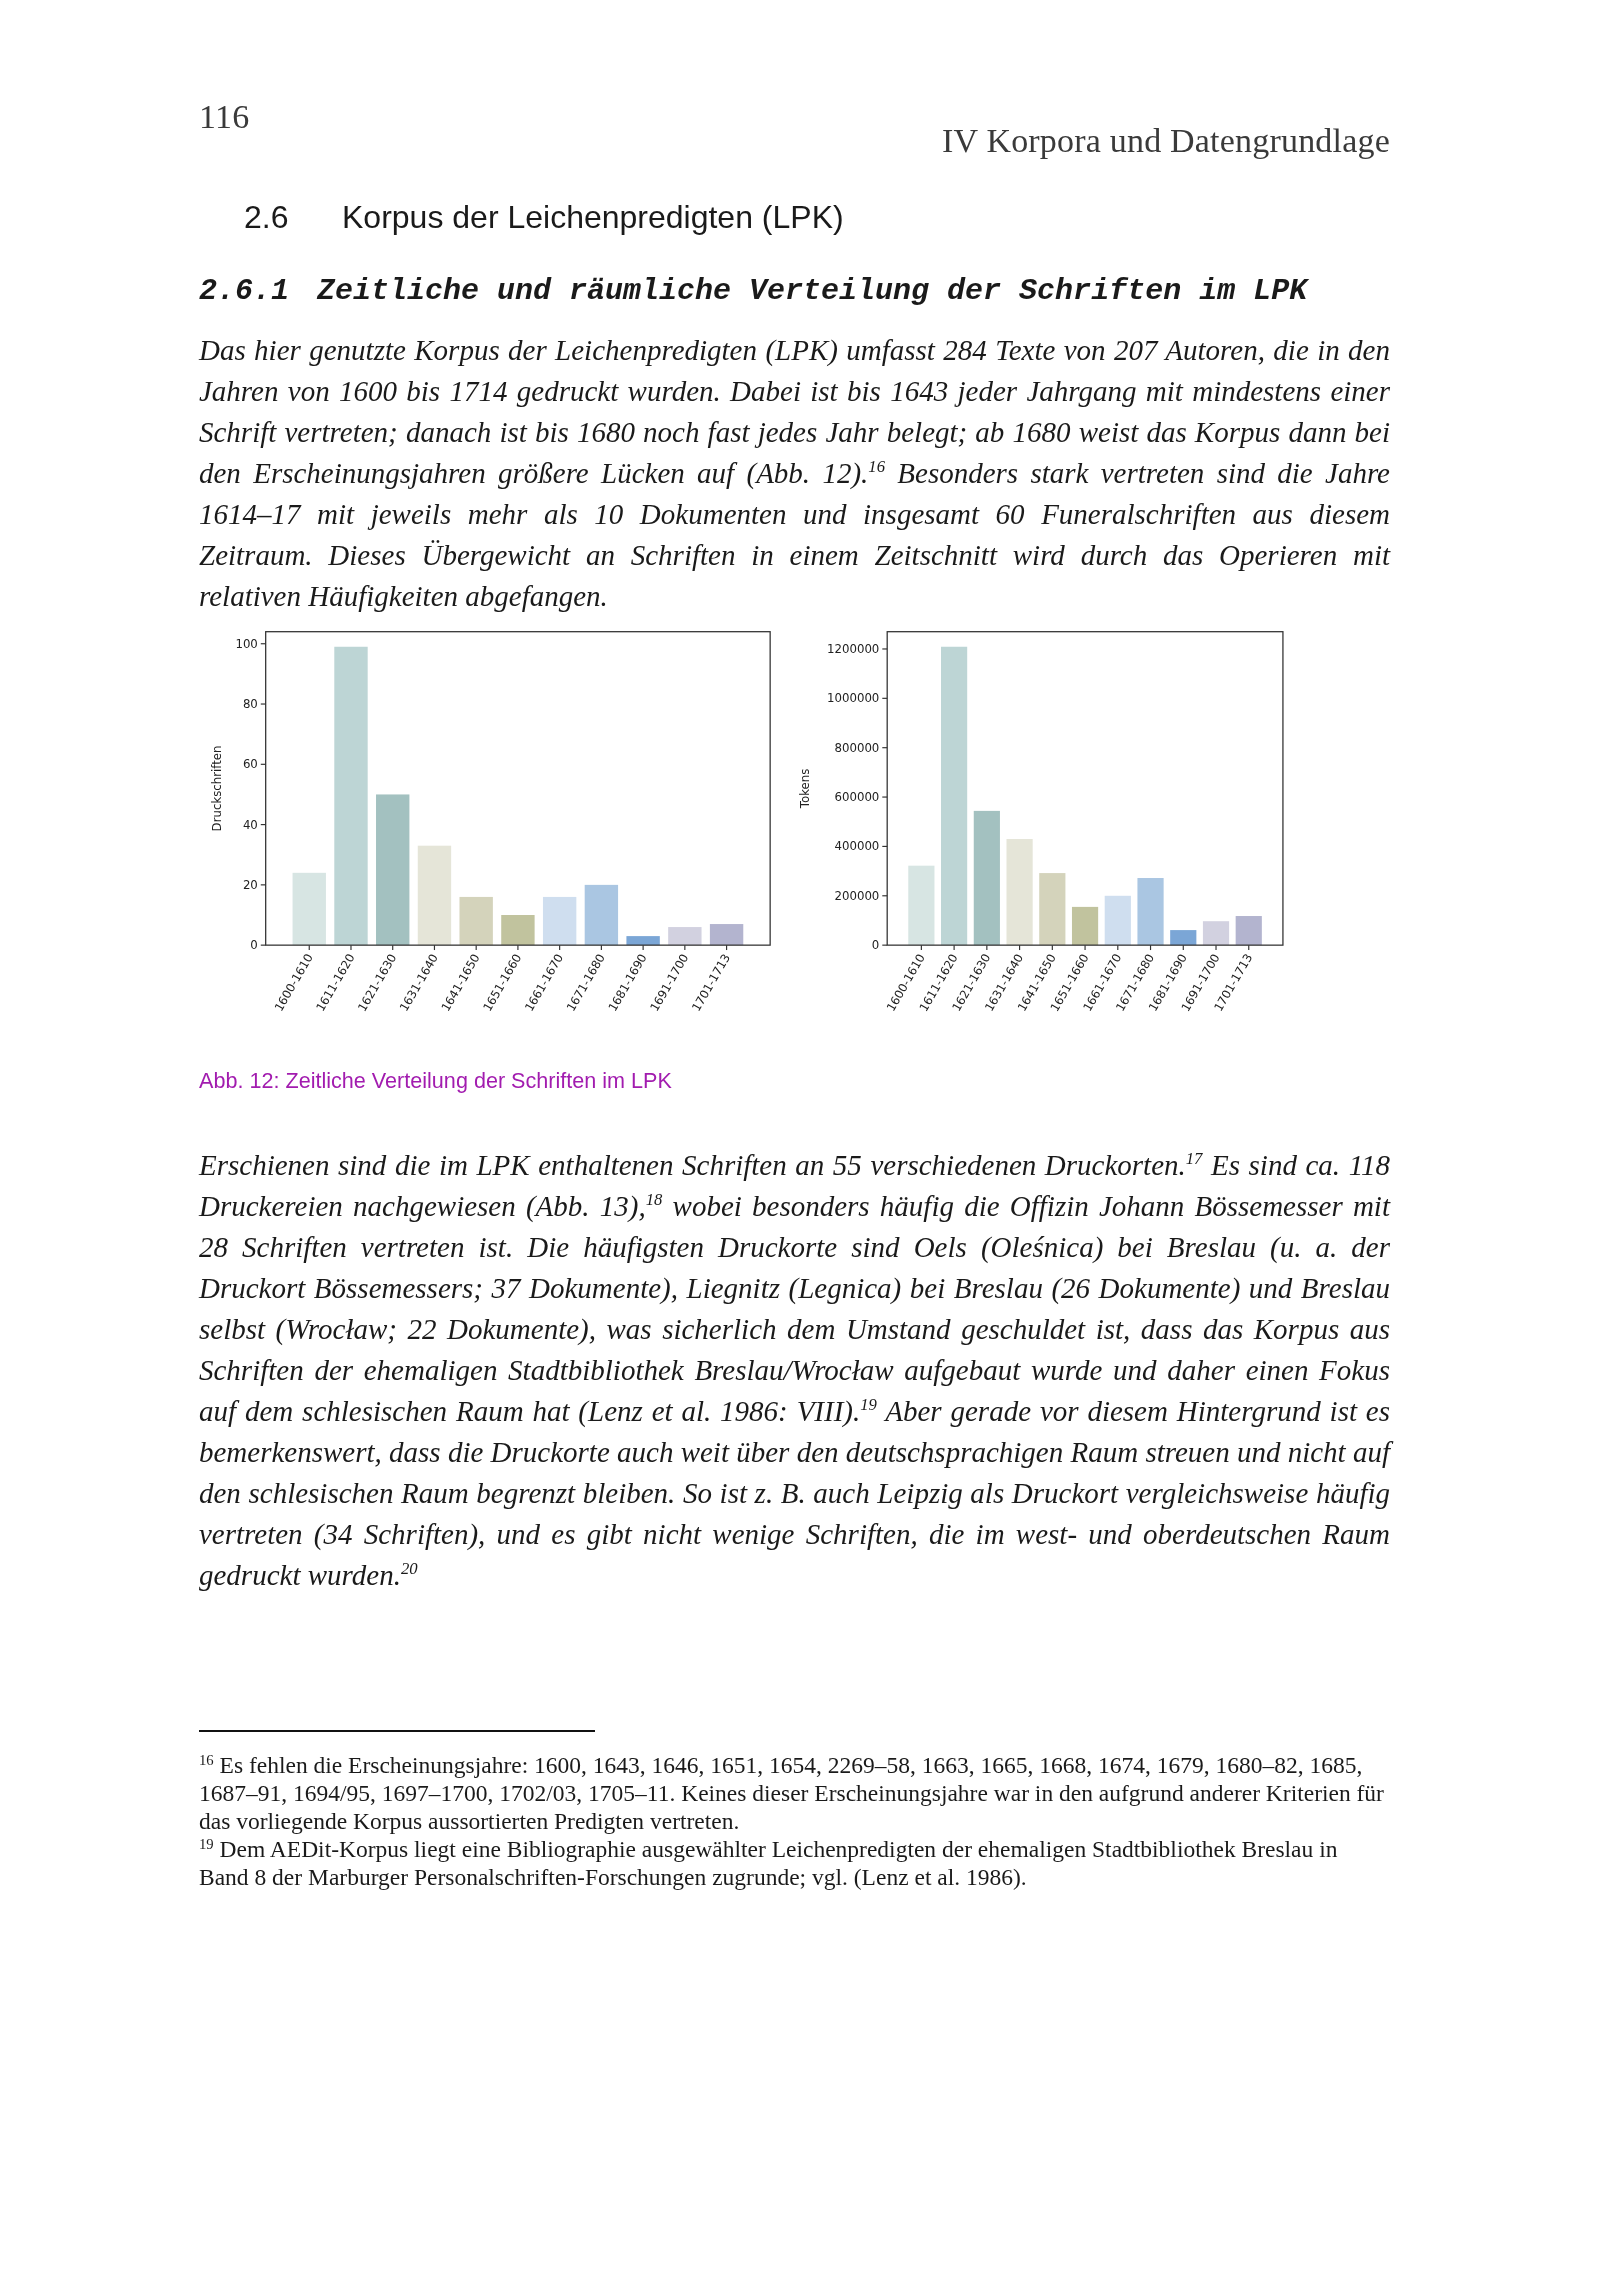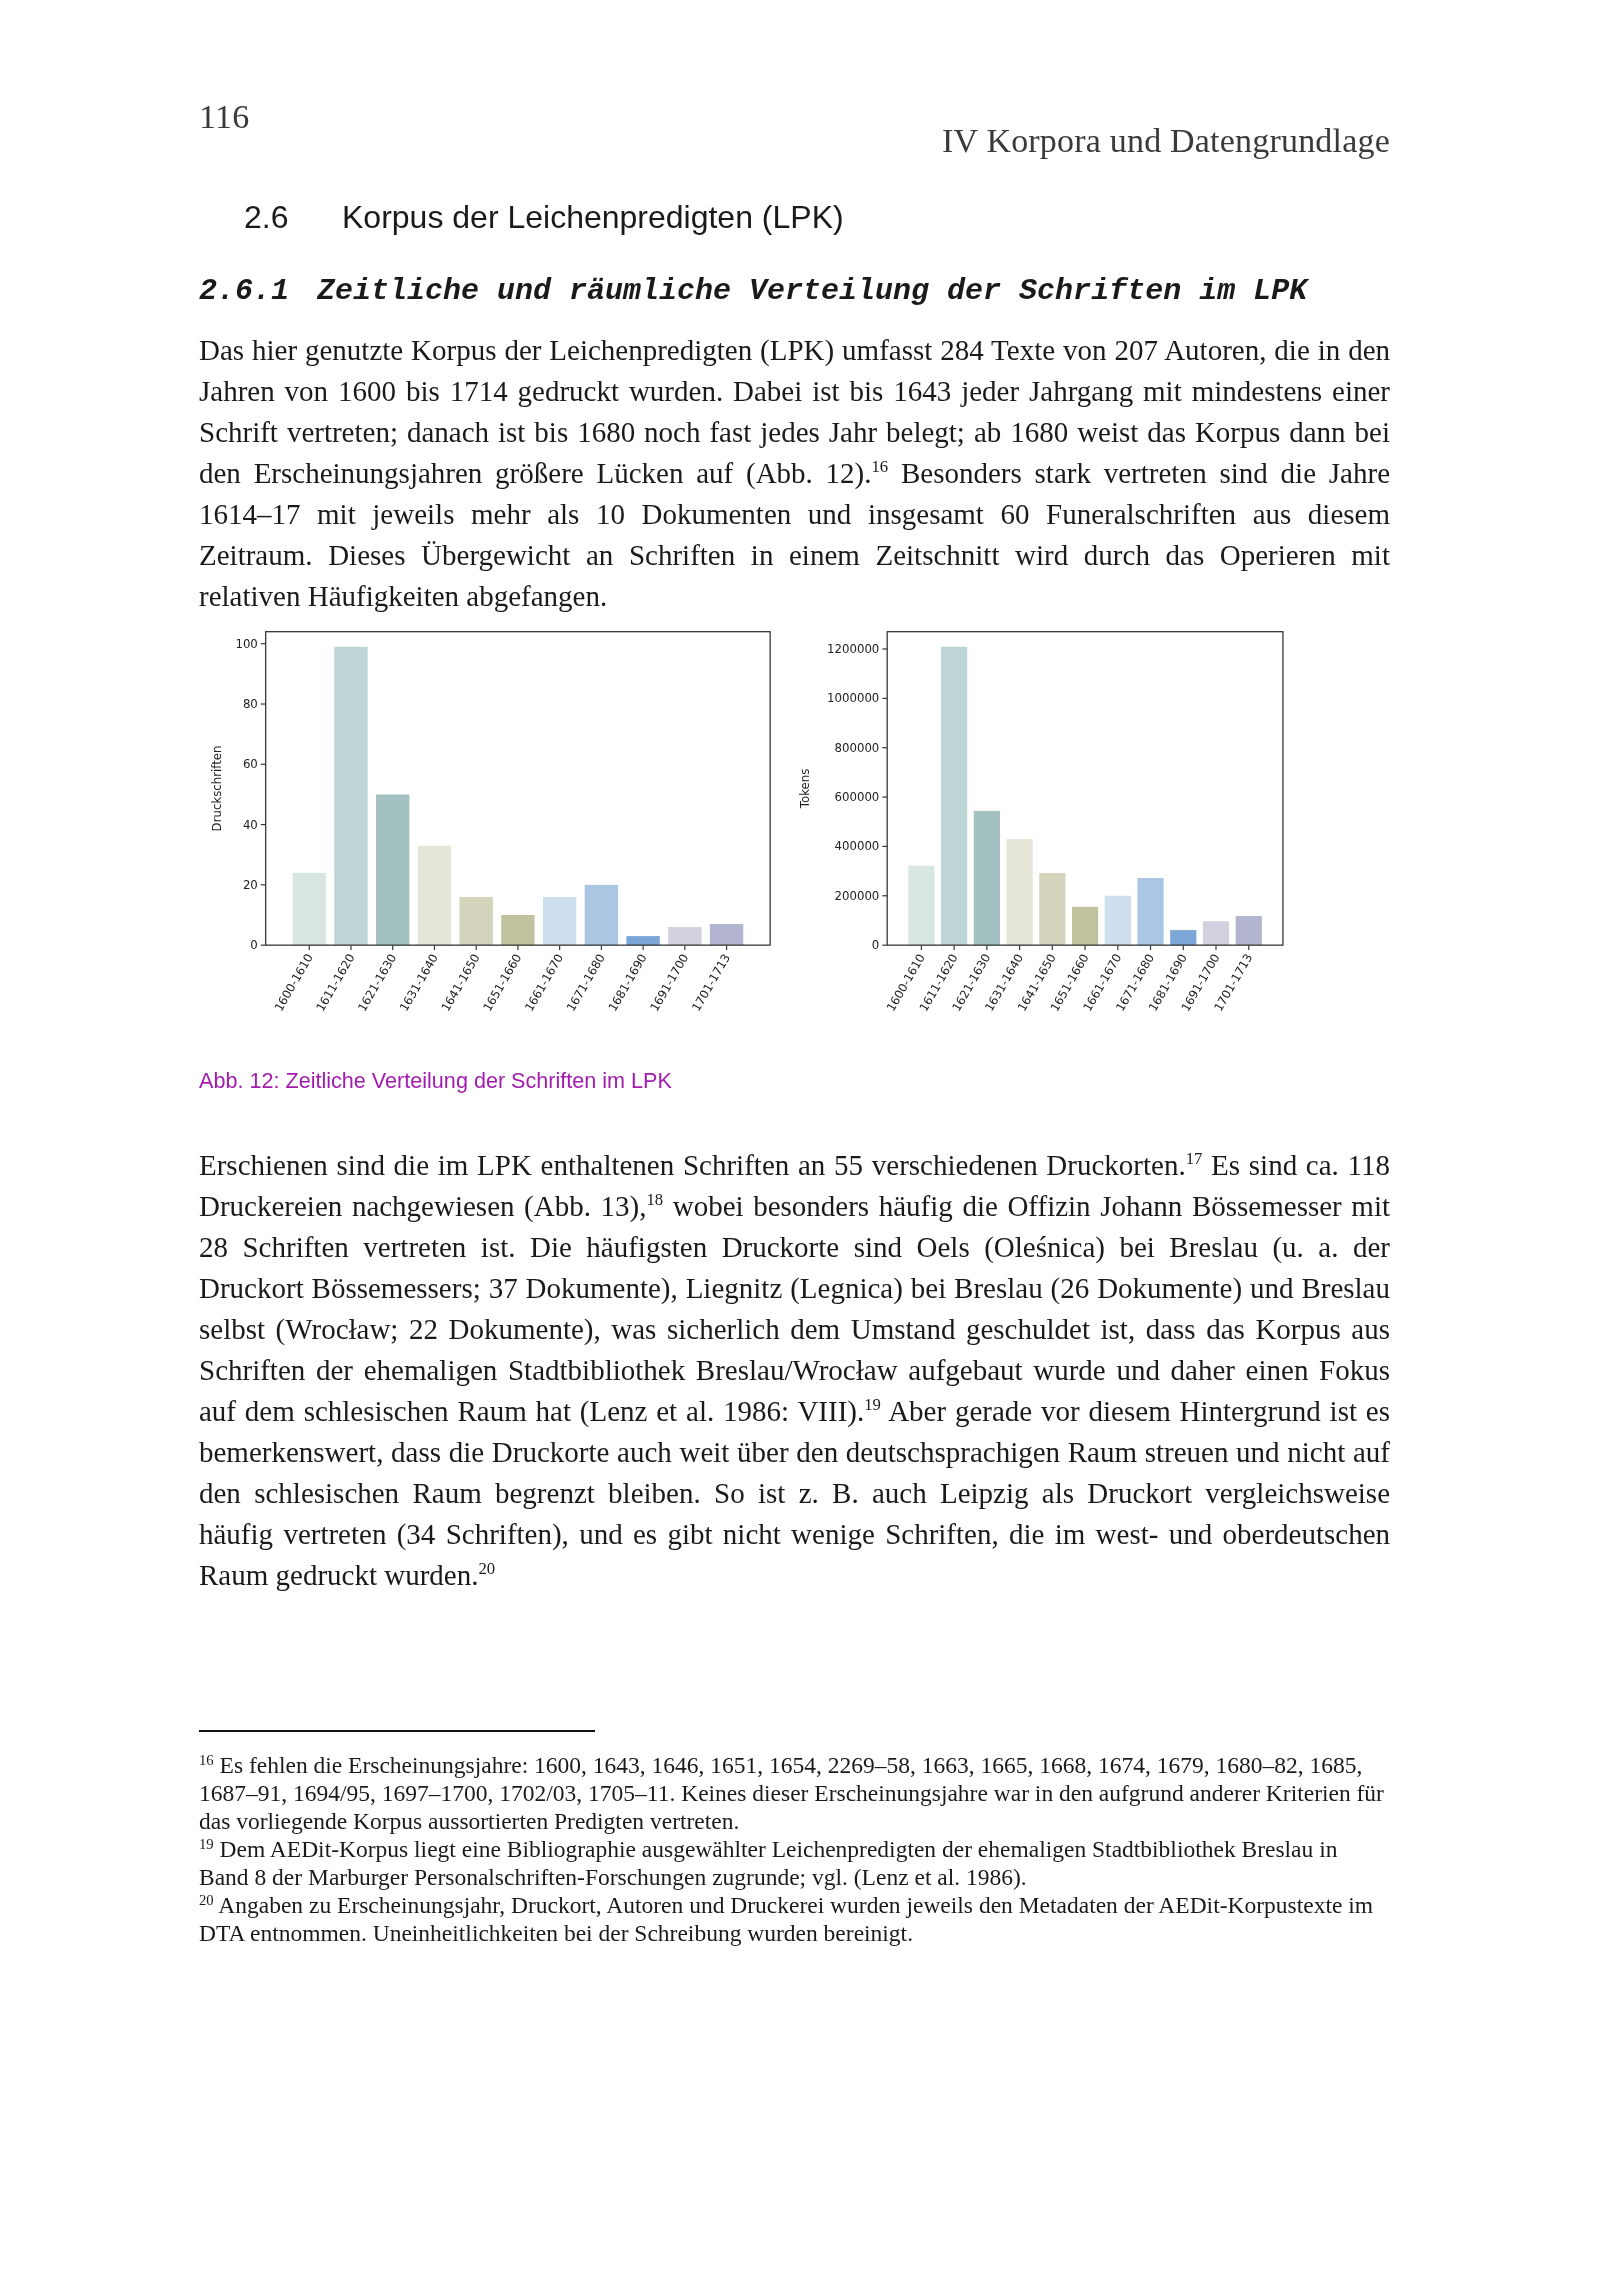--- a/index.html
+++ b/index.html
@@ -13,7 +13,7 @@
   .sec-title .num { display: inline-block; width: 98px; }
   .subsec-title { left: 199px; top: 274px; font-size: 30px; font-weight: bold; font-style: italic; font-family: Liberation Mono, monospace; }
   .subsec-title .num { display: inline-block; width: 118px; }
-  .para { left: 199px; width: 1191px; font-size: 29px; line-height: 41px; text-align: justify; hyphens: manual; }
+  .para { left: 199px; width: 1191px; font-size: 29px; line-height: 41px; text-align: justify; hyphens: manual; font-style: italic; }
   #para1 { top: 330px; }
   #para2 { top: 1145px; }
   sup { font-size: 16.7px; line-height: 0; vertical-align: 10.8px; }

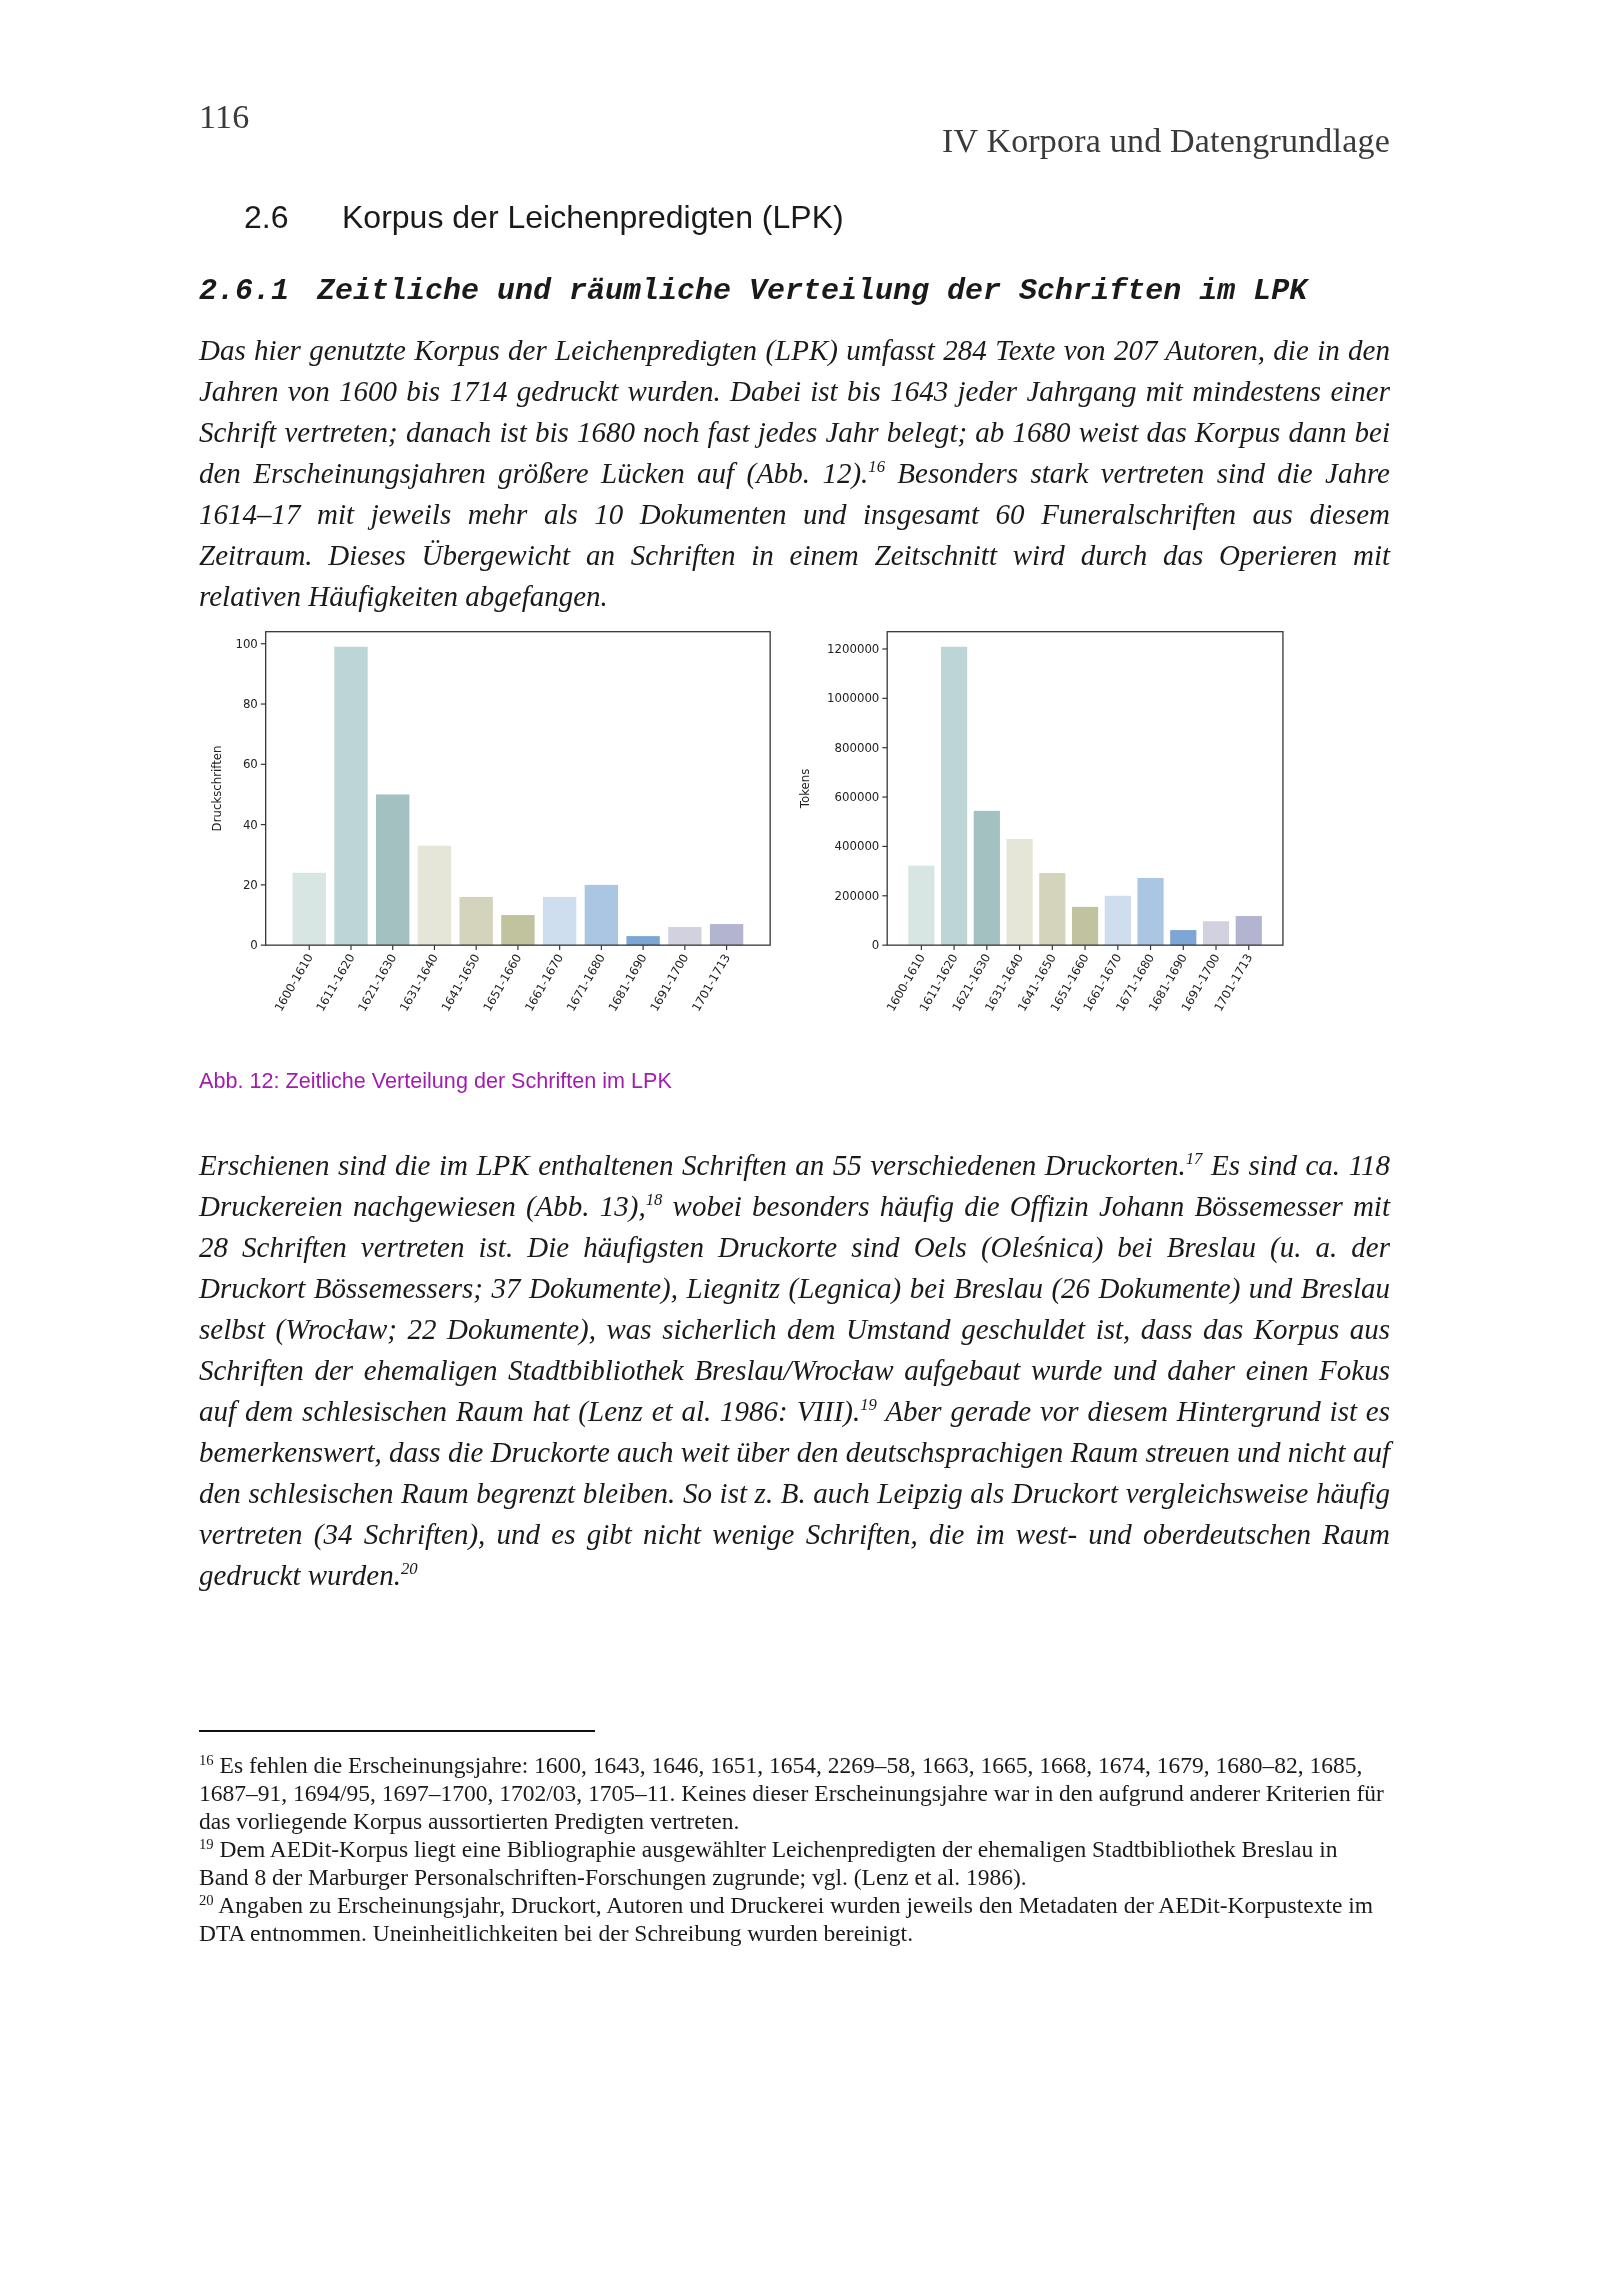--- a/index.html
+++ b/index.html
@@ -150,7 +150,6 @@
 <div class="abs footnotes">
   <p><sup>16</sup><span> Es fehlen die Erscheinungsjahre: 1600, 1643, 1646, 1651, 1654, 2269–58, 1663, 1665, 1668, 1674, 1679, 1680–82, 1685, 1687–91, 1694/95, 1697–1700, 1702/03, 1705–11. Keines dieser Erschei­nungsjahre war in den aufgrund anderer Kriterien für das vorliegende Korpus aussortierten Predig­ten vertreten.</span></p>
   <p><sup>19</sup><span> Dem AEDit-Korpus liegt eine Bibliographie ausgewählter Leichenpredigten der ehemaligen Stadt­bibliothek Breslau in Band 8 der Marburger Personalschriften-Forschungen zugrunde; vgl. (Lenz et al. 1986).</span></p>
-  <p><sup>20</sup><span> Angaben zu Erscheinungsjahr, Druckort, Autoren und Druckerei wurden jeweils den Metadaten der AEDit-Korpustexte im DTA entnommen. Uneinheitlichkeiten bei der Schreibung wurden bereinigt.</span></p>
 </div>
 
 

